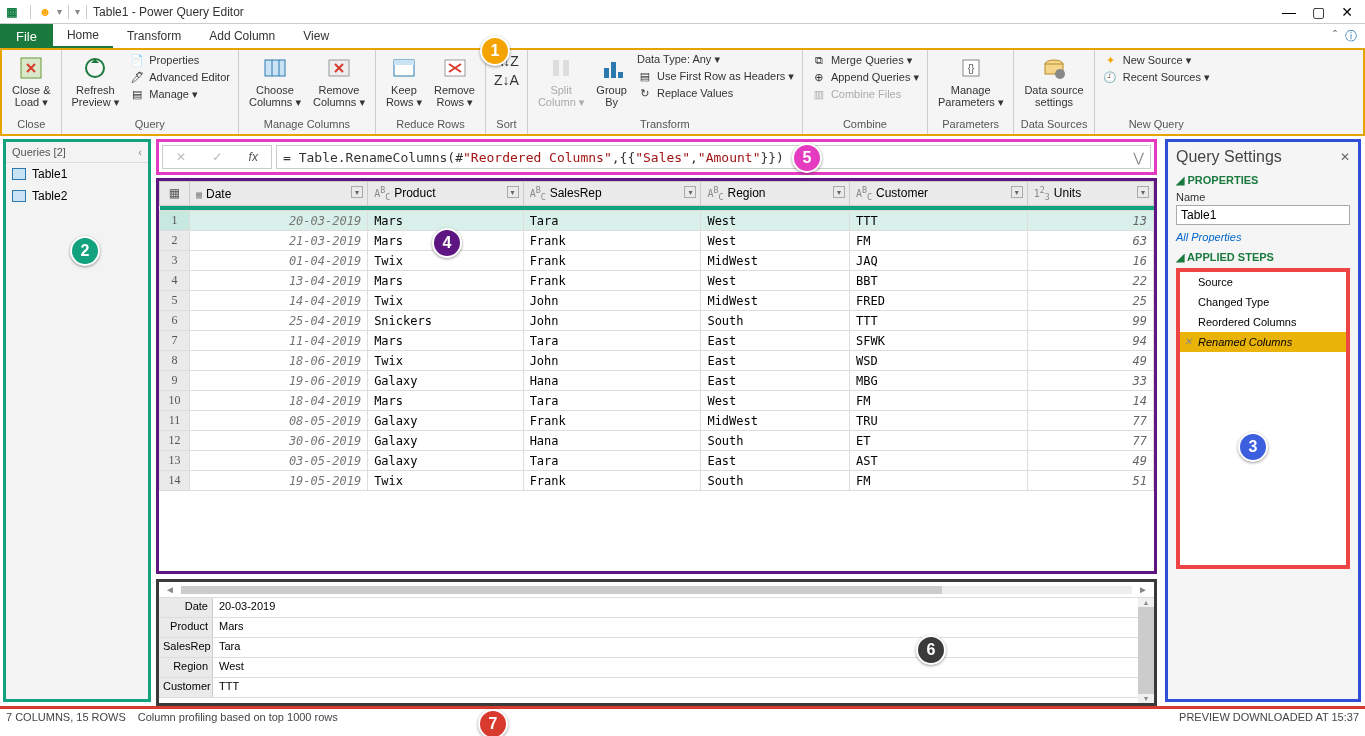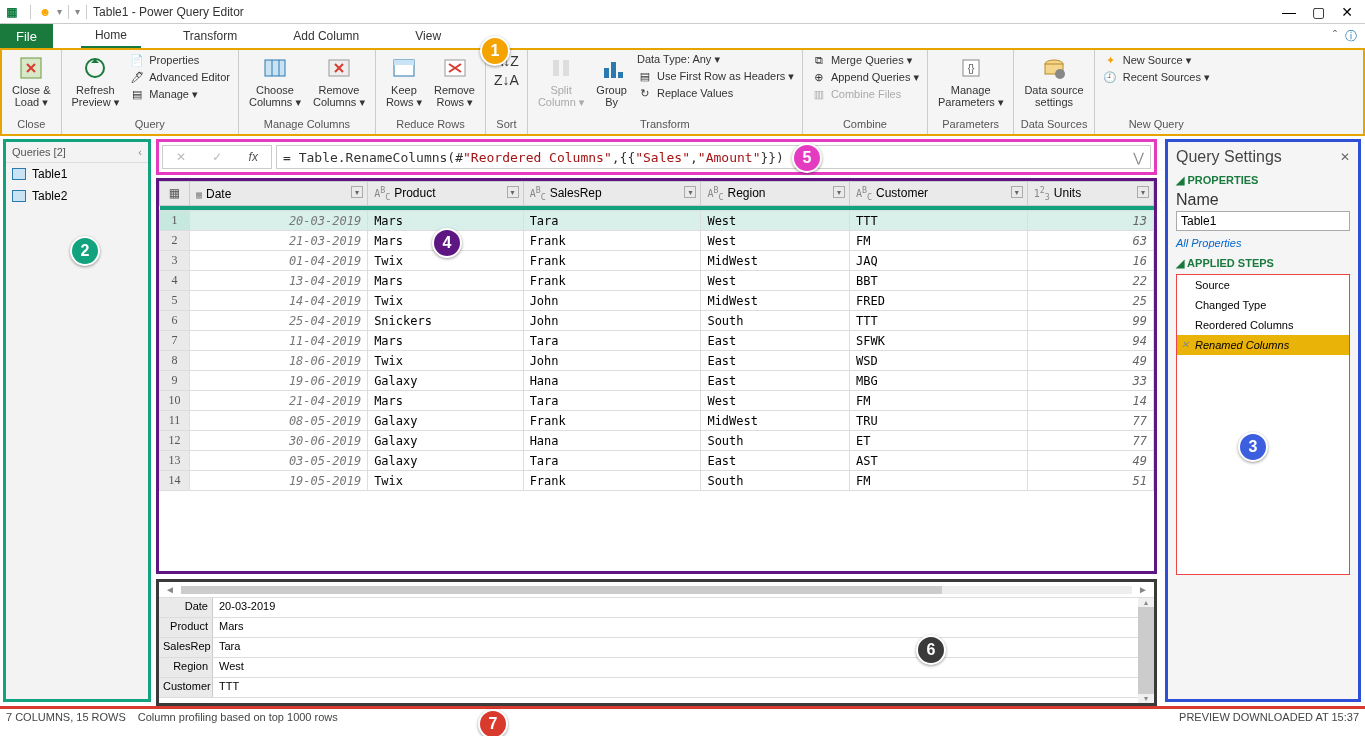--- a/index.html
+++ b/index.html
@@ -16,7 +16,7 @@
 .titlebar .winbtns span { font-size: 14px; cursor: pointer; }
 
 
-.tabs-row { height: 24px; display: flex; align-items: stretch; background: #fff; gap: 28px; }
+.tabs-row { height: 24px; display: flex; align-items: stretch; background: #fff; }
 .tab-file { background: #1a7a3e; color: #fff; padding: 0 16px; display: flex; align-items: center; font-size: 13px; }
 .tab { padding: 0 14px; display: flex; align-items: center; color: #333; cursor: pointer; }
 .tab.active { border-bottom: 2px solid #1a7a3e; }

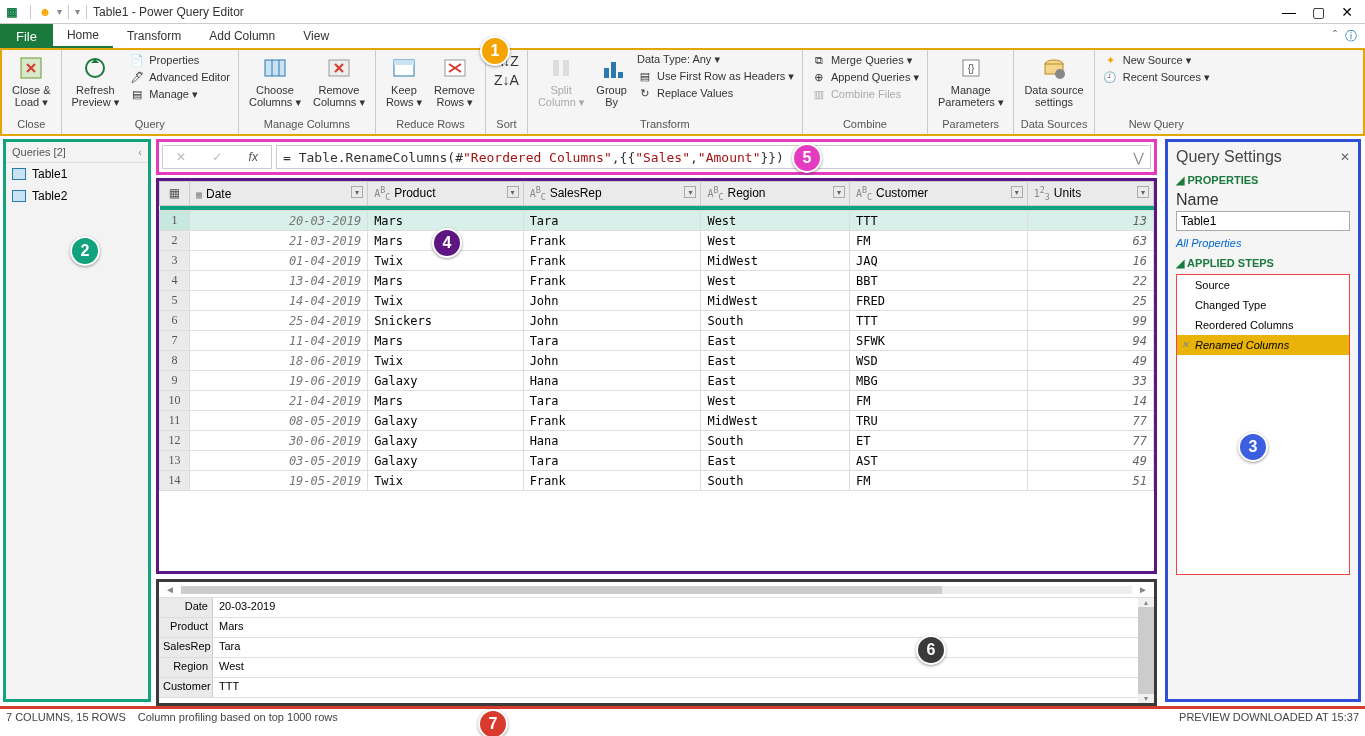--- a/index.html
+++ b/index.html
@@ -83,7 +83,7 @@
 .qsettings .sect { font-size: 11px; color: #1a7a3e; font-weight: bold; margin: 8px 0 4px; }
 .qsettings .sect::before { content: "▸ "; color: #1a7a3e; }
 .qsettings .sect.open::before { content: "◢ "; }
-.qsettings .name-lbl { font-size: 16px; color: #333; }
+.qsettings .name-lbl { font-size: 11px; color: #333; }
 .qsettings input.name { width: 100%; border: 1px solid #aaa; padding: 2px 4px; font-size: 12px; margin-top: 2px; }
 .qsettings .link { color: #0066cc; font-size: 11px; margin-top: 6px; cursor: pointer; font-style: italic; }
 .steps { border: 1px solid #ef4444; background: #fff; margin-top: 4px; height: 301px; }

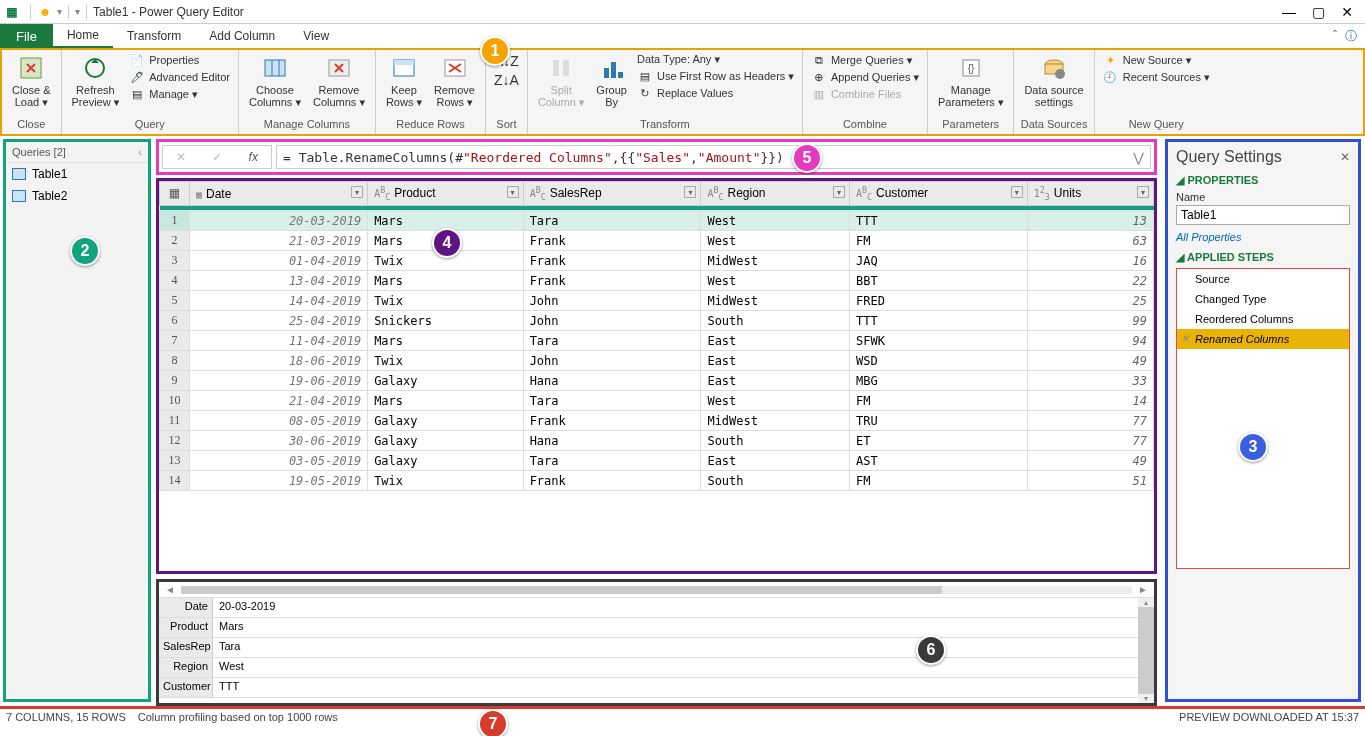--- a/index.html
+++ b/index.html
@@ -86,7 +86,7 @@
 .qsettings .name-lbl { font-size: 11px; color: #333; }
 .qsettings input.name { width: 100%; border: 1px solid #aaa; padding: 2px 4px; font-size: 12px; margin-top: 2px; }
 .qsettings .link { color: #0066cc; font-size: 11px; margin-top: 6px; cursor: pointer; font-style: italic; }
-.steps { border: 1px solid #ef4444; background: #fff; margin-top: 4px; height: 301px; }
+.steps { border: 4px solid #ef4444; background: #fff; margin-top: 4px; height: 301px; }
 .step { padding: 4px 18px; font-size: 11px; cursor: pointer; position: relative; }
 .step.sel { background: #eab308; font-style: italic; }
 .step.sel::before { content: "✕"; position: absolute; left: 4px; color: #888; font-size: 10px; }

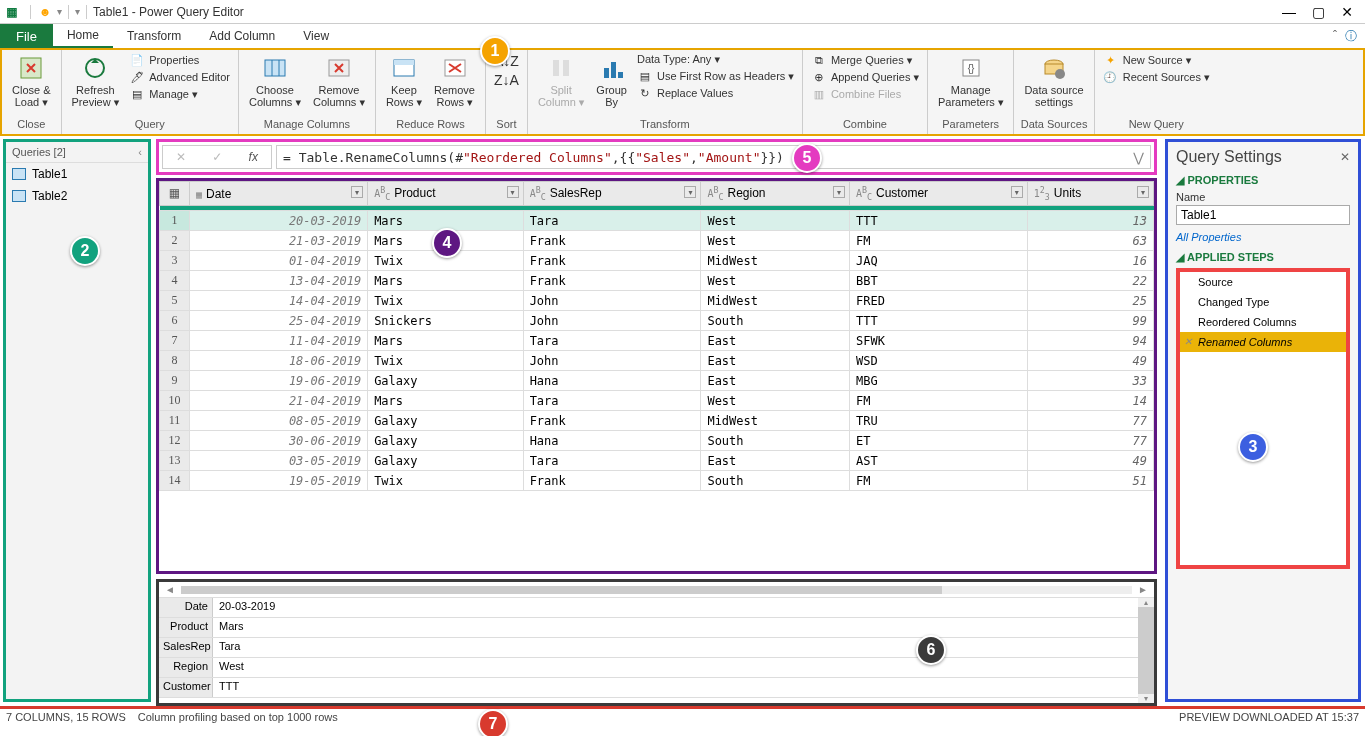--- a/index.html
+++ b/index.html
@@ -494,7 +494,7 @@
         </tr>
         <tr>
           <td class="rownum">10</td>
-          <td class="date-col">21-04-2019</td>
+          <td class="date-col">18-04-2019</td>
           <td>Mars</td>
           <td>Tara</td>
           <td>West</td>

